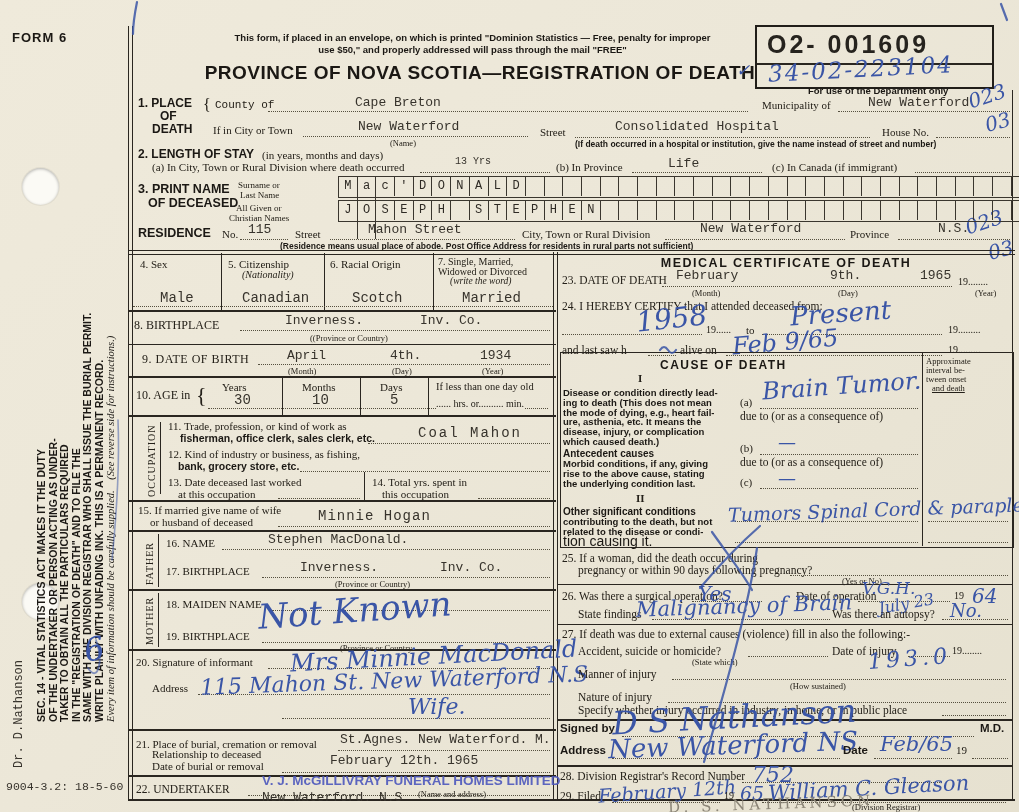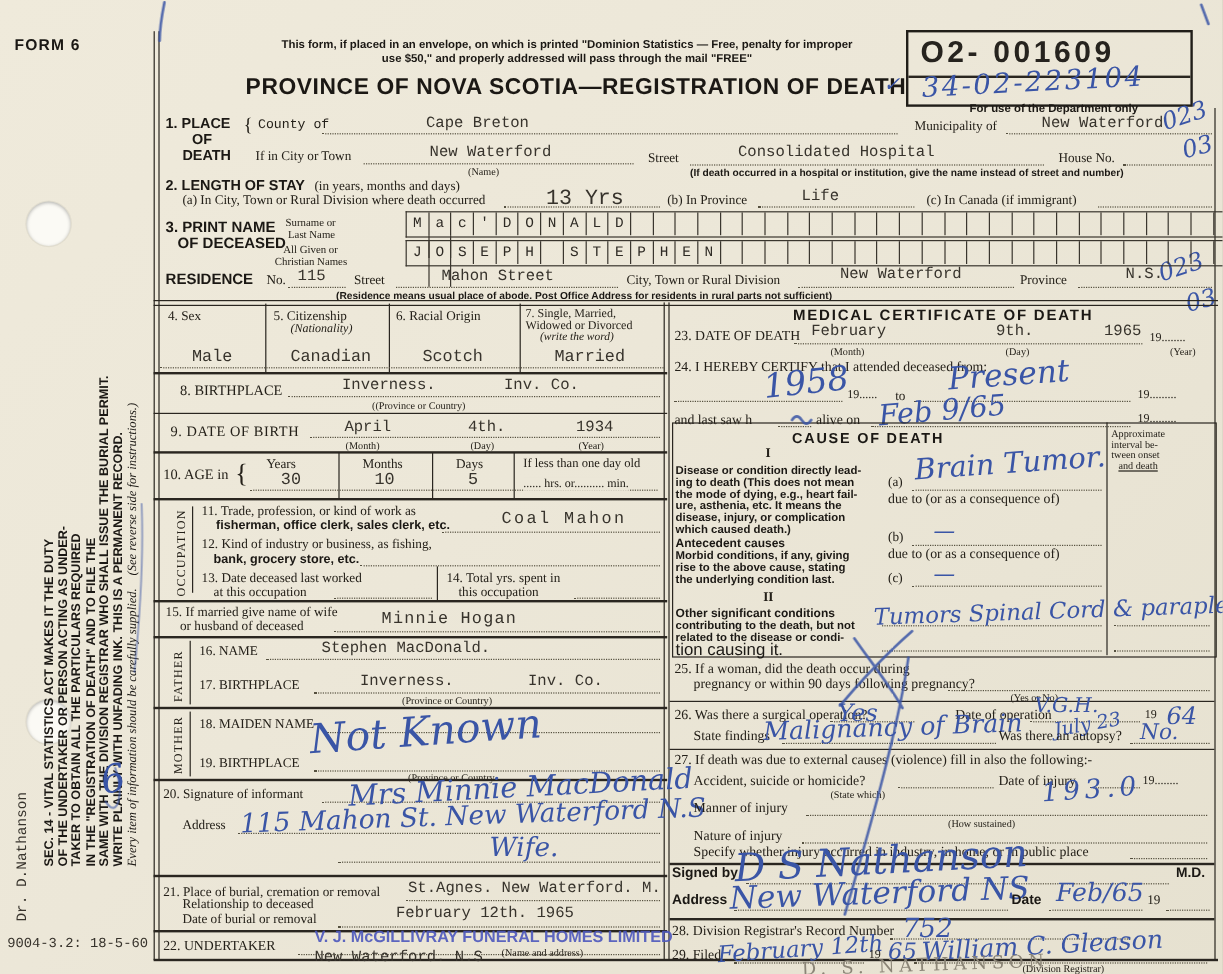--- a/index.html
+++ b/index.html
@@ -102,7 +102,7 @@
   <div class="abs lbl" style="left:262px;top:149px;">(in years, months and days)</div>
   <div class="abs lbl" style="left:152px;top:161px;">(a) In City, Town or Rural Division where death occurred</div>
   <div class="abs dots" style="left:420px;top:171px;width:130px;"></div>
-  <div class="abs typed" style="left:455px;top:156px;font-size:18px;text-align:center;">13 Yrs</div>
+  <div class="abs typed" style="left:455px;top:156px;font-size:10px;text-align:center;">13 Yrs</div>
   <div class="abs lbl" style="left:556px;top:161px;">(b) In Province</div>
   <div class="abs dots" style="left:632px;top:171px;width:130px;"></div>
   <div class="abs typed" style="left:668px;top:156px;font-size:13px;">Life</div>

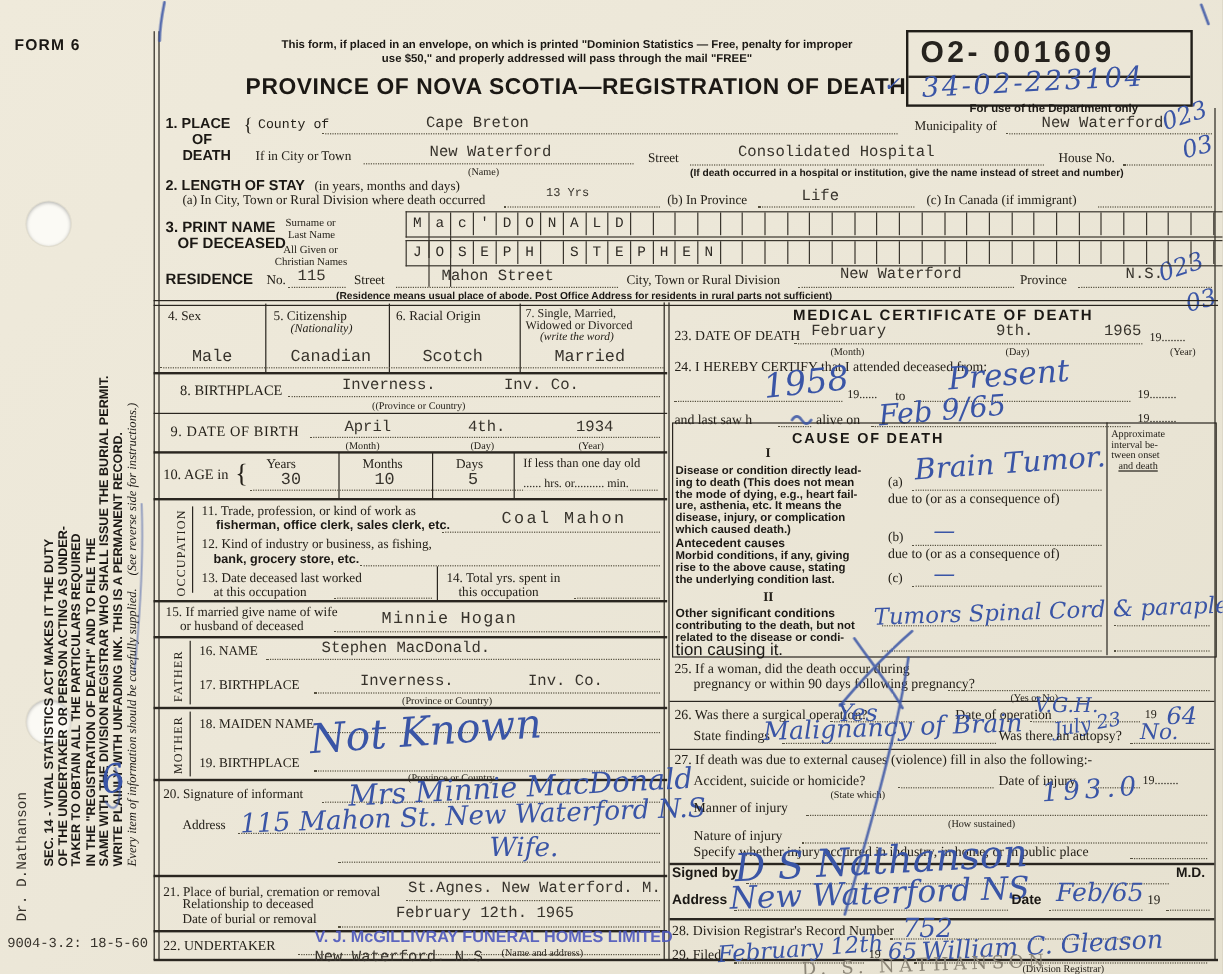--- a/index.html
+++ b/index.html
@@ -153,7 +153,7 @@
   <div class="abs typed" style="left:462px;top:290px;font-size:14px;">Married</div>
   <div class="abs rule" style="left:128px;top:310px;width:428px;height:1.5px;"></div>
 
-  <div class="abs lbl" style="left:150px;top:318px;font-size:12px;">8. BIRTHPLACE</div>
+  <div class="abs lbl" style="left:134px;top:318px;font-size:12px;">8. BIRTHPLACE</div>
   <div class="abs dots" style="left:240px;top:329px;width:310px;"></div>
   <div class="abs typed" style="left:285px;top:313px;font-size:13px;">Inverness.</div>
   <div class="abs typed" style="left:420px;top:313px;font-size:13px;">Inv. Co.</div>

